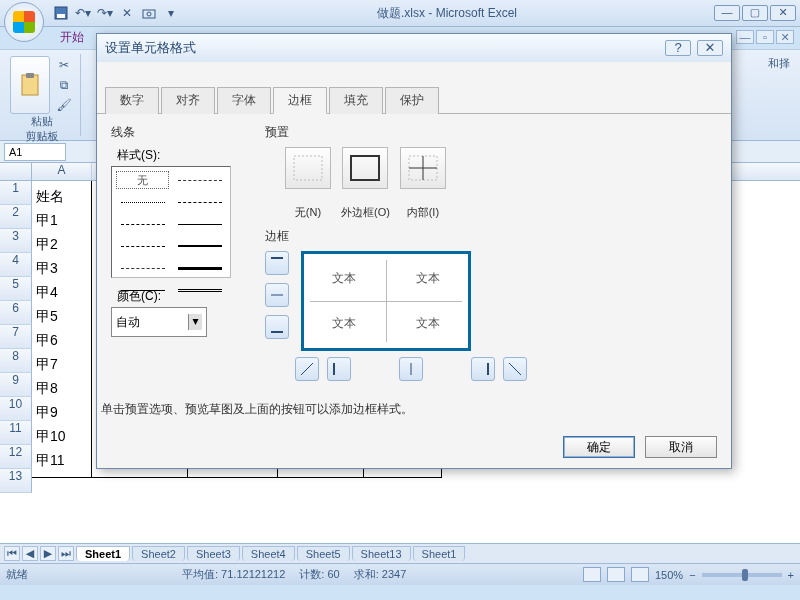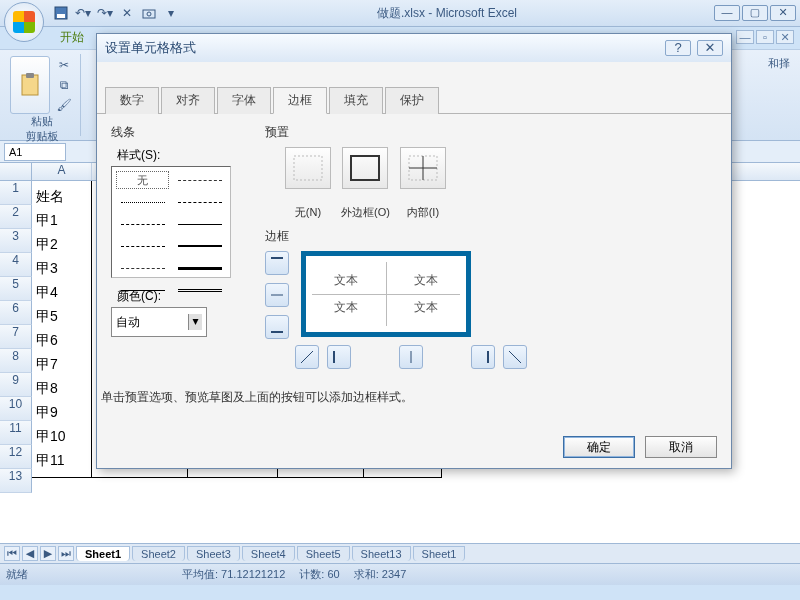--- a/index.html
+++ b/index.html
@@ -17,7 +17,7 @@
 
 
 .ribbon-tabs { height: 22px; background:#cfe3f7; padding-left:50px; display:flex; align-items:flex-end; }
-.ribbon-tab { padding: 3px 10px; color:#4d7c0f; font-size:12px; }
+.ribbon-tab { padding: 3px 10px; color:#701a75; font-size:12px; }
 .sub-winctrl { position:absolute; right:6px; top:30px; display:flex; gap:2px;}
 .sub-winctrl div { width:18px; height:14px; color:#5a7aa3; font-size:11px; text-align:center; border:1px solid #9fb8d6; background:#e4eef9; cursor:pointer;}
 

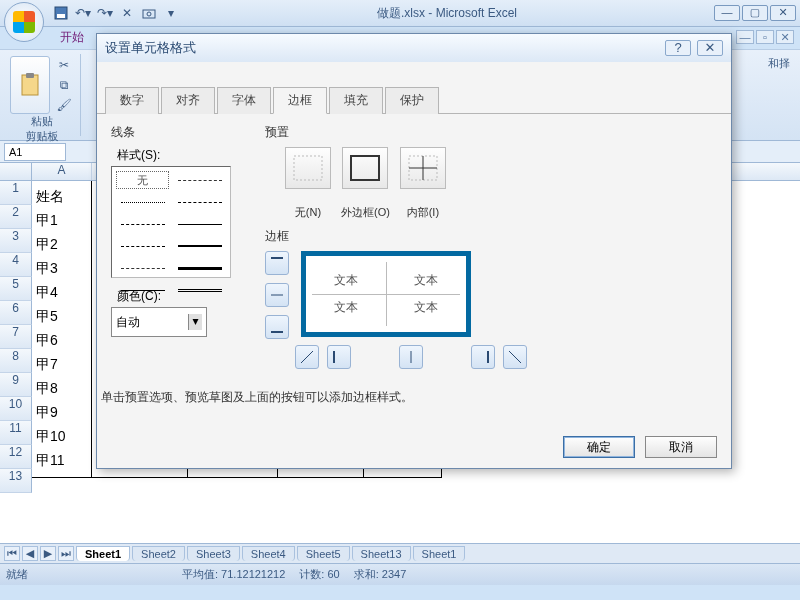--- a/index.html
+++ b/index.html
@@ -74,7 +74,7 @@
 .preset-btn { width:46px; height:42px; border:1px solid #bbb; background:linear-gradient(#fefefe,#e8e8e8); display:flex; align-items:center; justify-content:center; cursor:pointer;}
 .preset-row { display:flex; gap:10px;}
 .preset-col { display:flex; flex-direction:column; align-items:center; gap:16px; font-size:11px; color:#333;}
-.preview-box { width:170px; height:86px; border:5px solid #0369a1; background:#fff; position:relative; margin-left:6px;}
+.preview-box { width:170px; height:100px; border:3px solid #0369a1; background:#fff; position:relative; margin-left:6px;}
 .preview-box .cross-v { position:absolute; left:50%; top:6px; bottom:6px; width:1px; background:#bbb;}
 .preview-box .cross-h { position:absolute; top:50%; left:6px; right:6px; height:1px; background:#bbb;}
 .preview-box .t { position:absolute; font-size:12px; color:#555;}

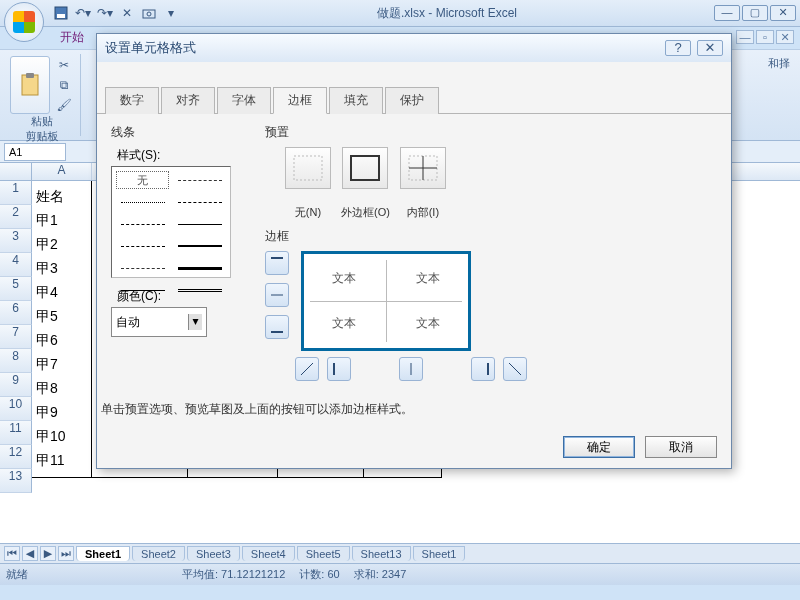--- a/index.html
+++ b/index.html
@@ -256,6 +256,15 @@
   <span style="margin-left:140px">平均值: 71.12121212</span>
   <span>计数: 60</span>
   <span>求和: 2347</span>
+  <div class="right">
+    <div class="viewbtn"></div>
+    <div class="viewbtn"></div>
+    <div class="viewbtn"></div>
+    <span>150%</span>
+    <span>−</span>
+    <div class="zoom-slider"></div>
+    <span>+</span>
+  </div>
 </div>
 
 <div class="dialog">

